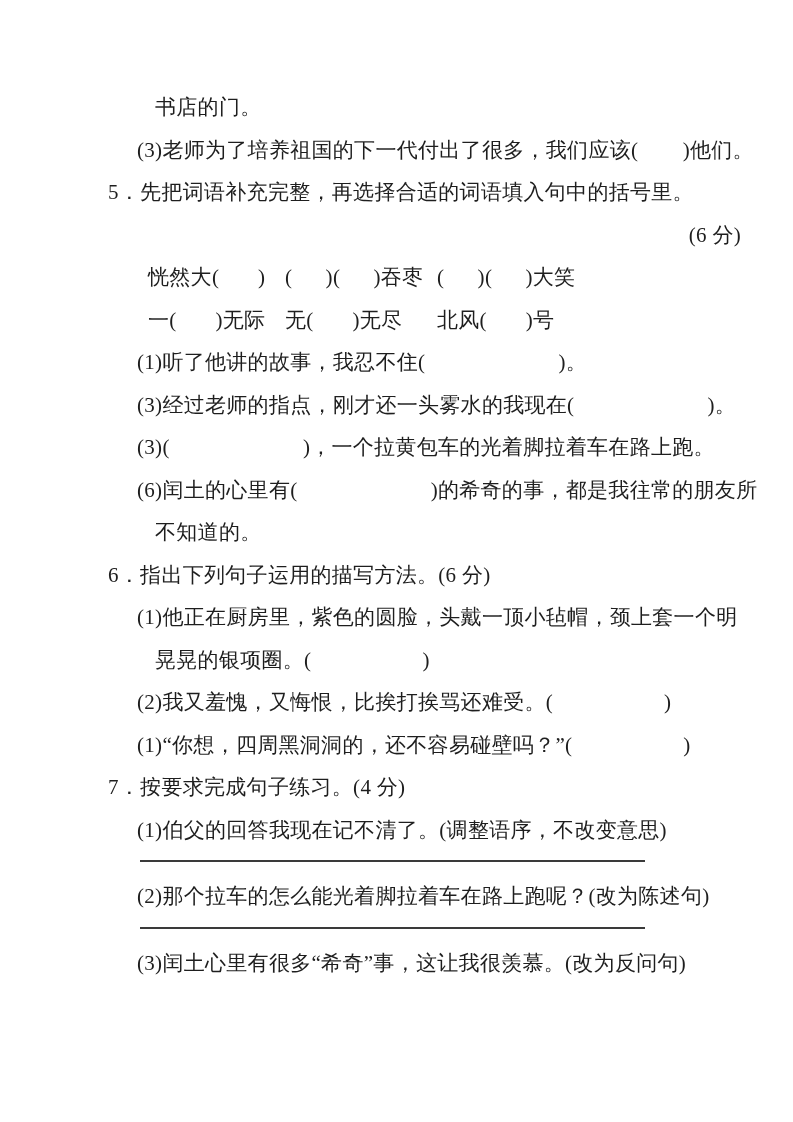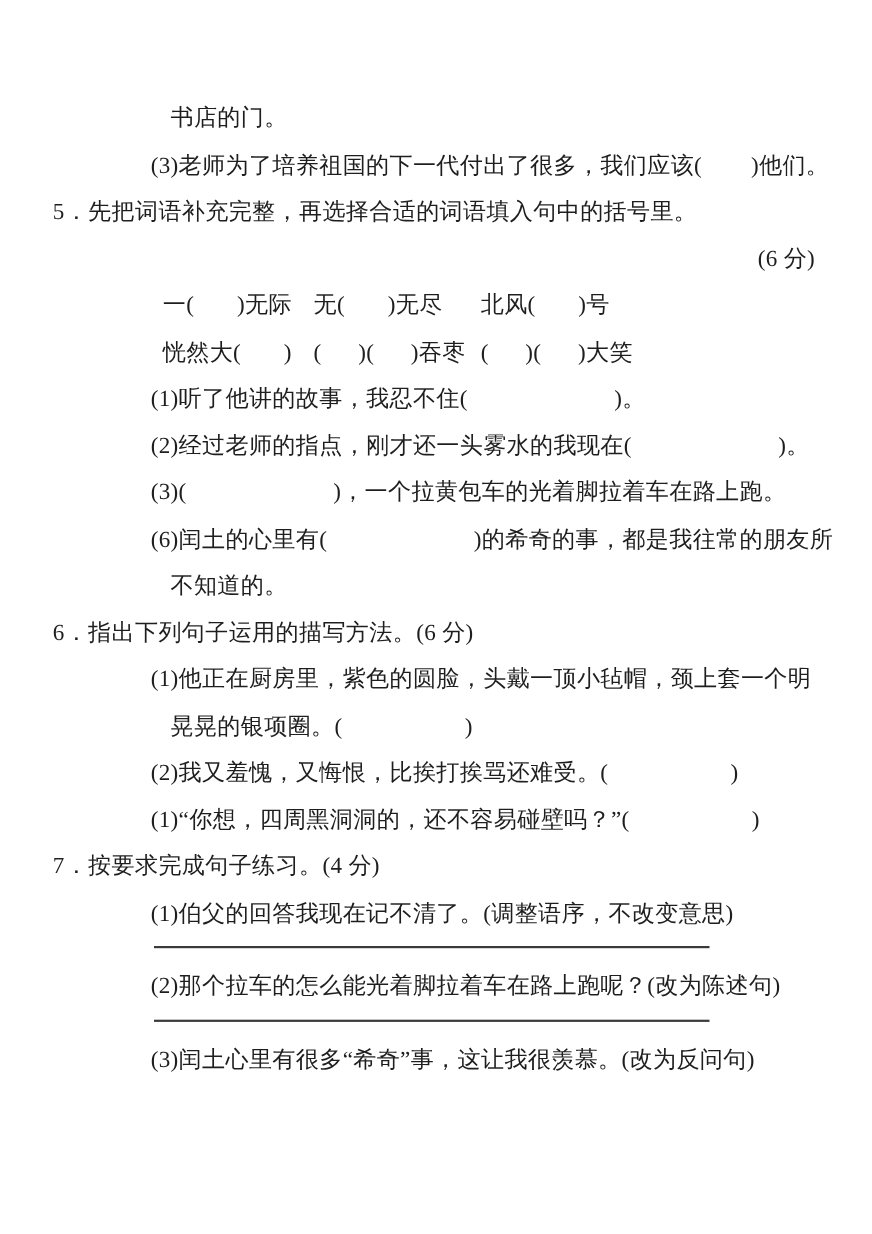--- a/index.html
+++ b/index.html
@@ -30,7 +30,7 @@
     font-size: 21px;
     letter-spacing: 0.3px;
   }
-  .line.question      { margin-left: 48px; }
+  .line.question      { margin-left: 108px; }
   .line.item          { margin-left: 137px; }
   .line.continuation  { margin-left: 155px; }
   .line.idiom-row     { margin-left: 148px; display: flex; }

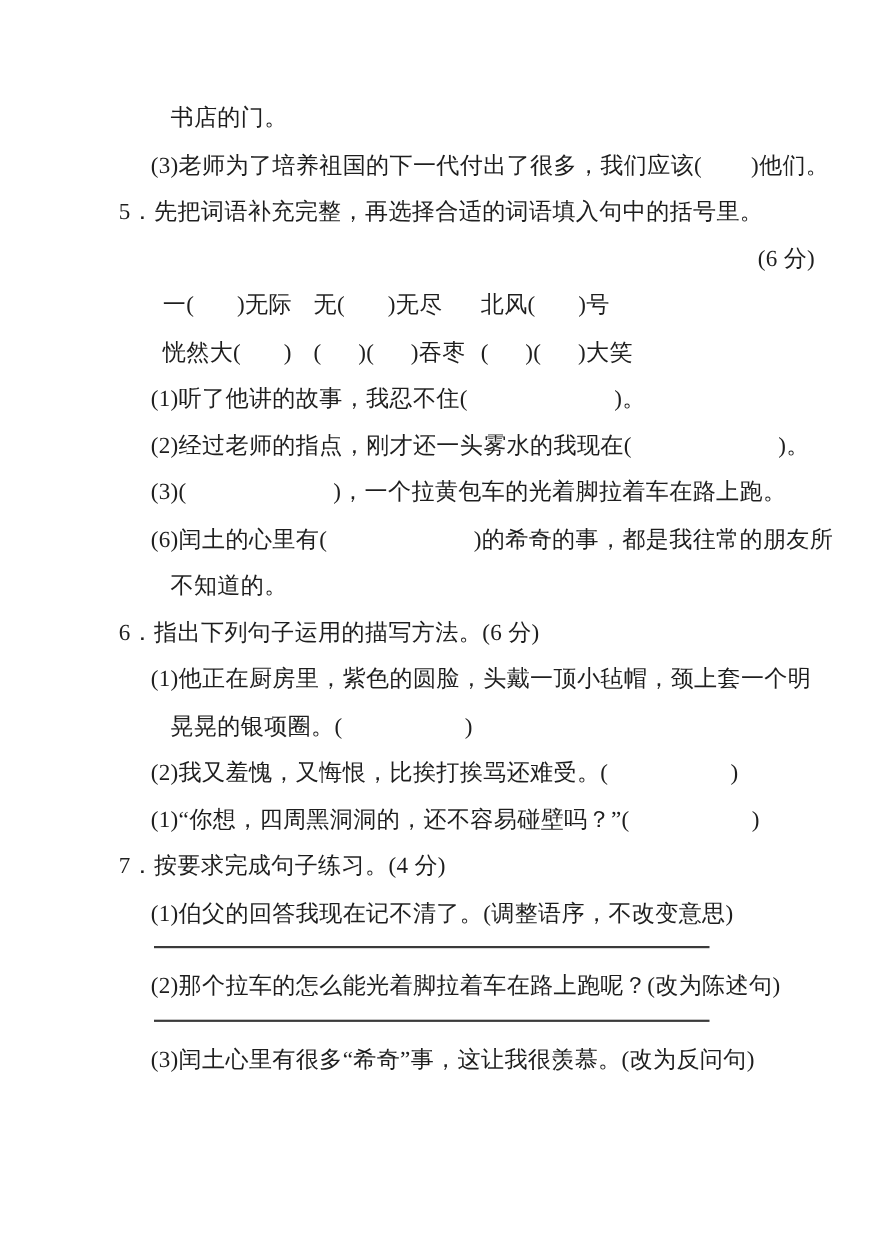--- a/index.html
+++ b/index.html
@@ -54,8 +54,8 @@
       <div class="line item">(3)老师为了培养祖国的下一代付出了很多，我们应该(        )他们。</div>
       <div class="line question">5．先把词语补充完整，再选择合适的词语填入句中的括号里。</div>
       <div class="line score">(6 分)</div>
+      <div class="line idiom-row"><span class="col col1">恍然大(       )</span><span class="col col2">(      )(      )吞枣</span><span class="col col3">(      )(      )大笑</span></div>
       <div class="line idiom-row"><span class="col col1">一(       )无际</span><span class="col col2">无(       )无尽</span><span class="col col3">北风(       )号</span></div>
-      <div class="line idiom-row"><span class="col col1">恍然大(       )</span><span class="col col2">(      )(      )吞枣</span><span class="col col3">(      )(      )大笑</span></div>
       <div class="line item">(1)听了他讲的故事，我忍不住(                        )。</div>
       <div class="line item">(2)经过老师的指点，刚才还一头雾水的我现在(                        )。</div>
       <div class="line item">(3)(                        )，一个拉黄包车的光着脚拉着车在路上跑。</div>

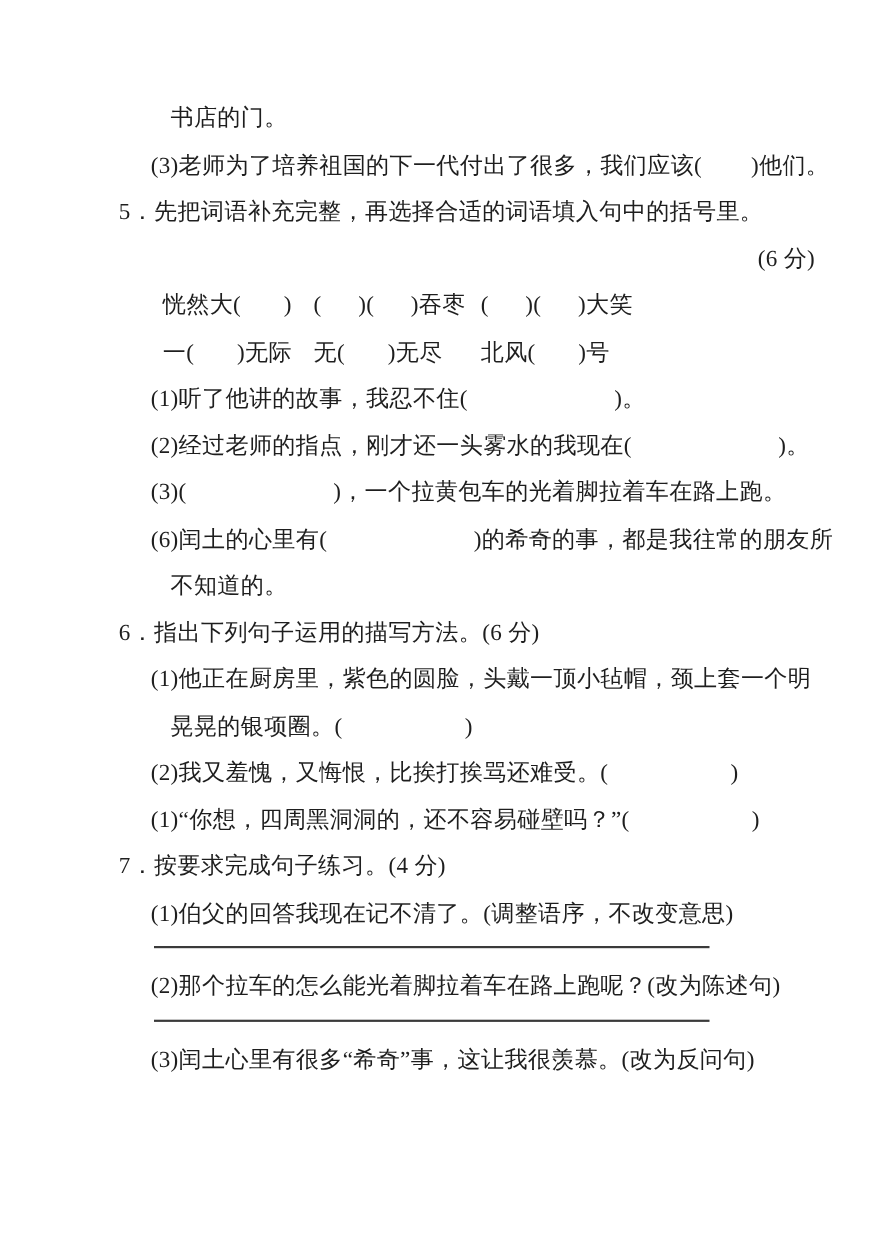--- a/index.html
+++ b/index.html
@@ -57,7 +57,7 @@
       <div class="line idiom-row"><span class="col col1">恍然大(       )</span><span class="col col2">(      )(      )吞枣</span><span class="col col3">(      )(      )大笑</span></div>
       <div class="line idiom-row"><span class="col col1">一(       )无际</span><span class="col col2">无(       )无尽</span><span class="col col3">北风(       )号</span></div>
       <div class="line item">(1)听了他讲的故事，我忍不住(                        )。</div>
-      <div class="line item">(2)经过老师的指点，刚才还一头雾水的我现在(                        )。</div>
+      <div class="line item">(3)经过老师的指点，刚才还一头雾水的我现在(                        )。</div>
       <div class="line item">(3)(                        )，一个拉黄包车的光着脚拉着车在路上跑。</div>
       <div class="line item">(6)闰土的心里有(                        )的希奇的事，都是我往常的朋友所</div>
       <div class="line continuation">不知道的。</div>

